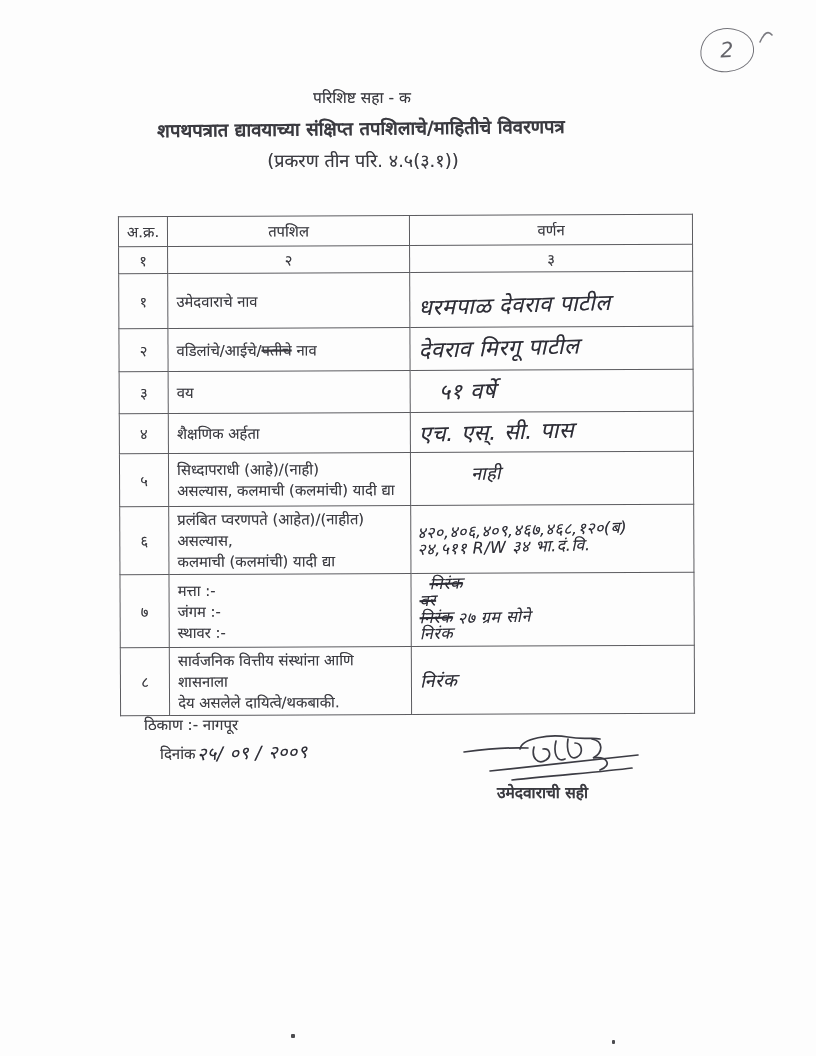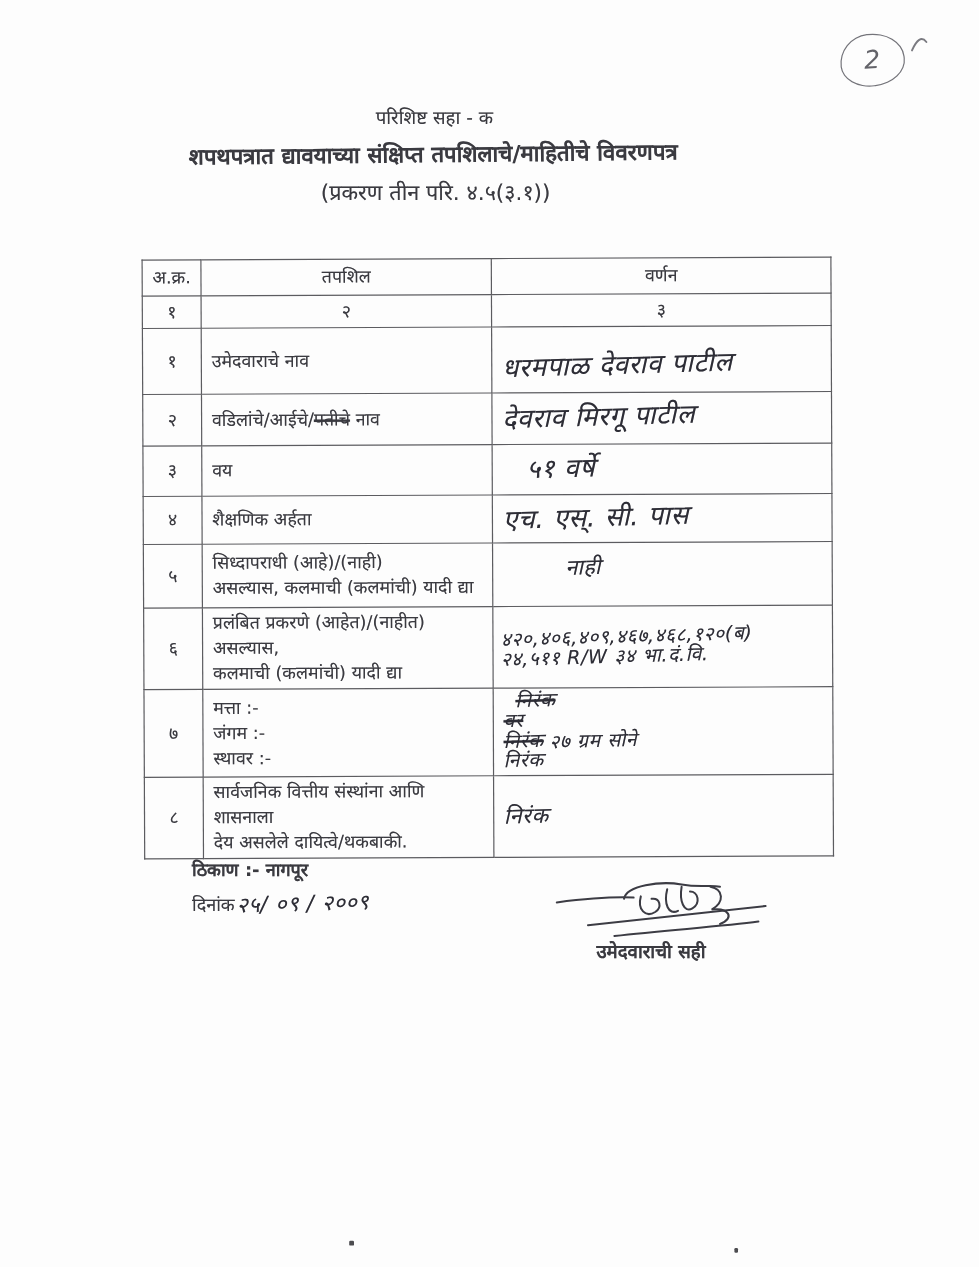--- a/index.html
+++ b/index.html
@@ -156,7 +156,7 @@
     <tr style="height:55px;">
       <td class="sr">६</td>
       <td>
-        <div>प्रलंबित प्रकरणे (आहेत)/(नाहीत) असल्यास,</div>
+        <div>प्रलंबित प्वरणपते (आहेत)/(नाहीत) असल्यास,</div>
         <div>कलमाची (कलमांची) यादी द्या</div>
       </td>
       <td class="val" style="padding-left:6px;">

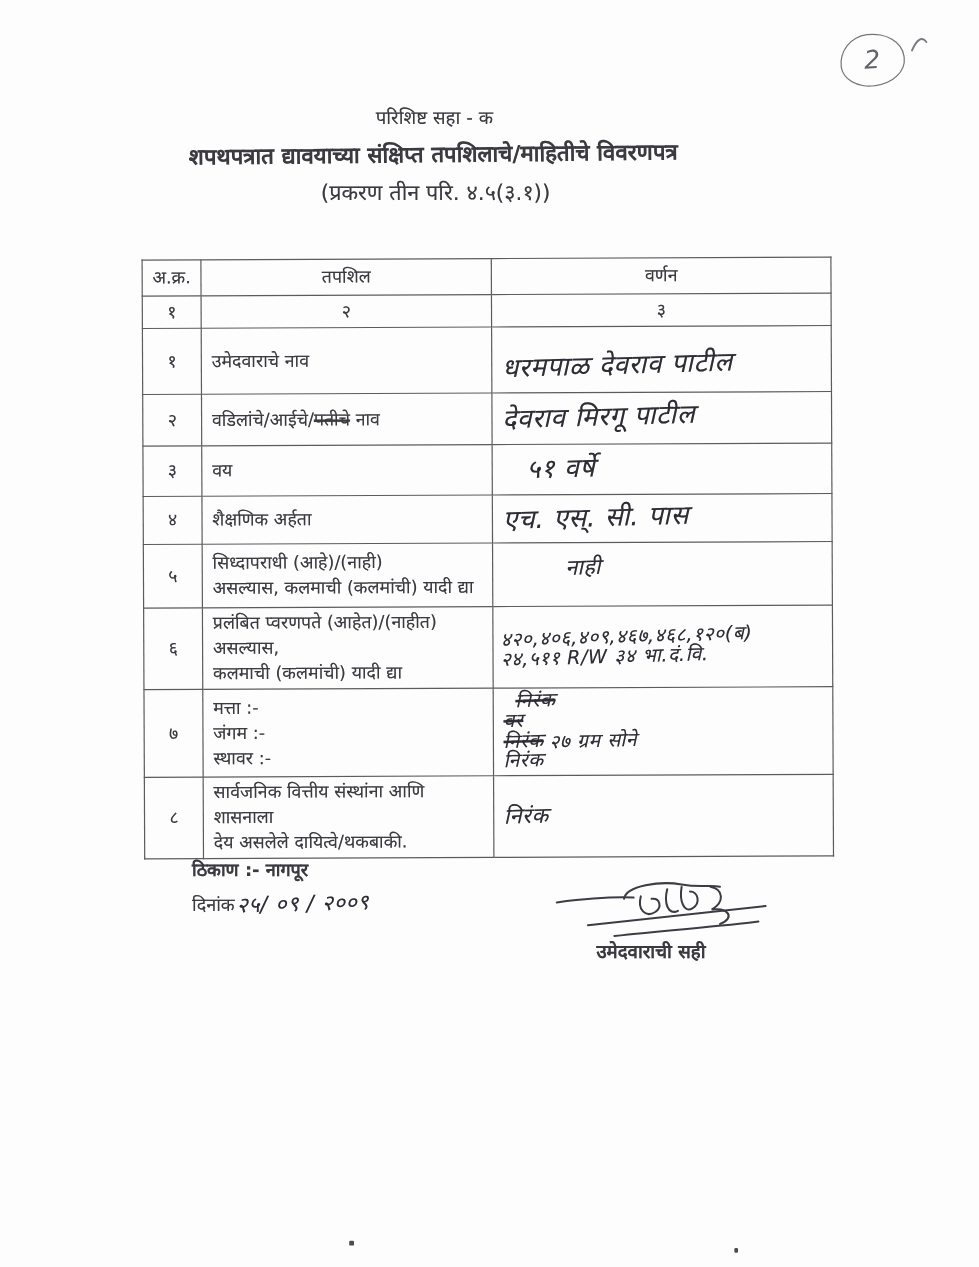--- a/index.html
+++ b/index.html
@@ -62,7 +62,7 @@
   .tick-svg { position:absolute; left:758px; top:28px; }
 
   
-  .footer-place { position:absolute; left:160px; top:714px; font-size:15px;font-weight:bold; }
+  .footer-place { position:absolute; left:144px; top:714px; font-size:15px; }
   .footer-date  { position:absolute; left:160px; top:740px; font-size:15px; }
   .footer-date .hw { margin-left:1px; }
   .signature { position:absolute; left:462px; top:728px; }

